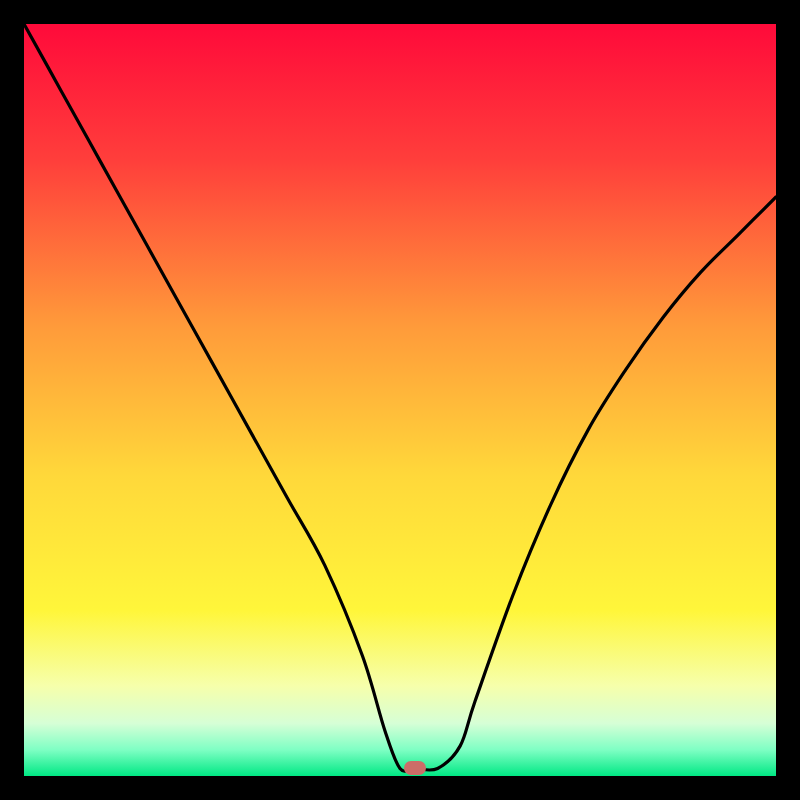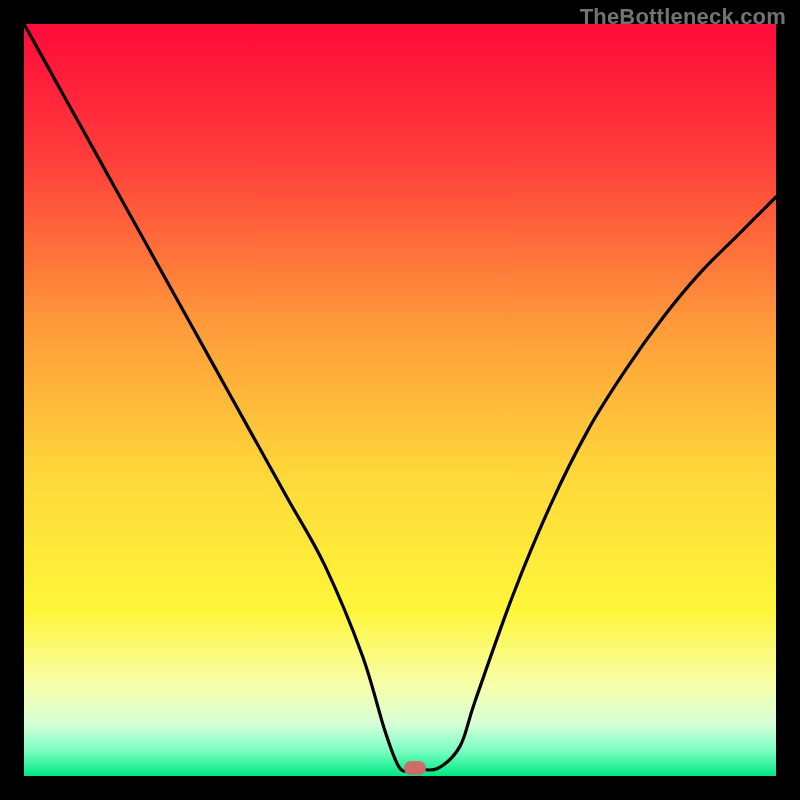--- a/index.html
+++ b/index.html
@@ -58,7 +58,6 @@
 <body>
 
 <div class="frame">
-  <div class="watermark">TheBottleneck.com</div>
   <div class="plot-area">
     <svg class="gradient" viewBox="0 0 752 752" preserveAspectRatio="none">
       <defs>

